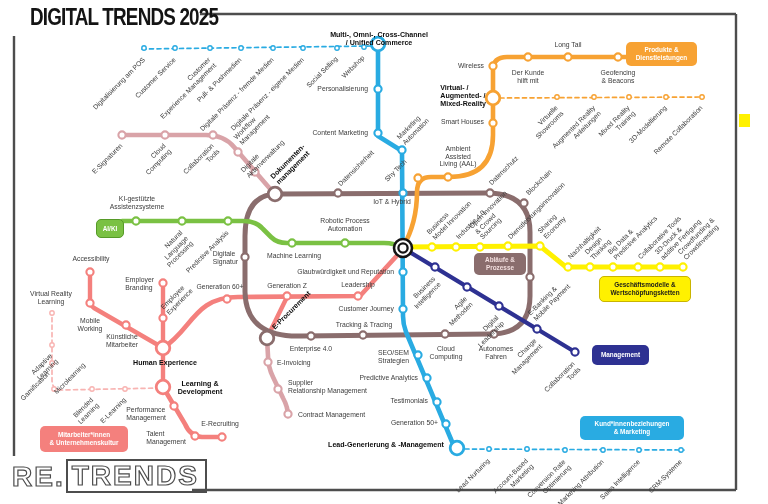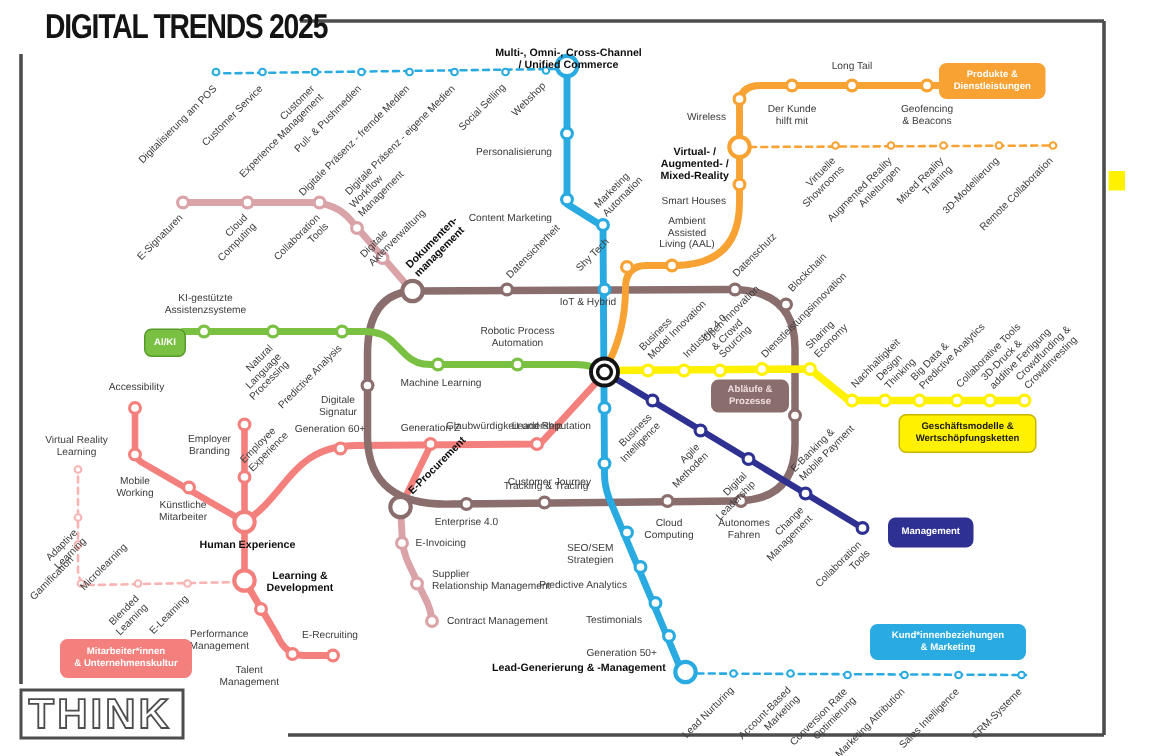--- a/index.html
+++ b/index.html
@@ -11,7 +11,7 @@
   .lbl{position:absolute;font-size:6.8px;line-height:1.12;color:#3c3c3c;white-space:pre;}
   .lbl.b,.rot>span.b{font-weight:700;color:#0d0d0d;font-size:7.1px;}
   .a-c{transform:translate(-50%,-50%);text-align:center;}
-  .a-r{transform:translate(-100%,-50%);text-align:center;margin-top:13px;}
+  .a-r{transform:translate(-100%,-50%);text-align:left;}
   .a-l{transform:translateY(-50%);text-align:left;}
   .rot{position:absolute;width:0;height:0;}
   .rot>span{position:absolute;white-space:pre;font-size:6.8px;line-height:1.12;color:#3c3c3c;}

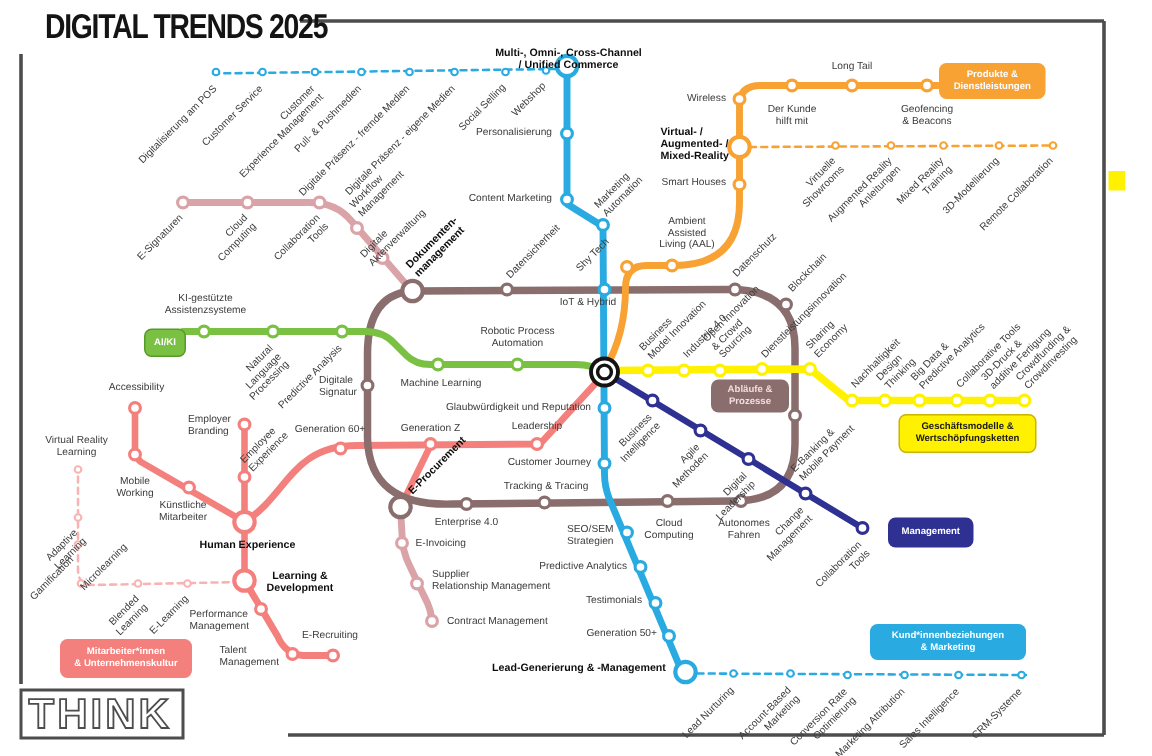--- a/index.html
+++ b/index.html
@@ -436,6 +436,7 @@
     </div>
   <div class="title">DIGITAL TRENDS 2025</div>
   <div class="logo">
+    <span>RE.</span>
       <span class="think">THINK</span>
   </div>
 </div>

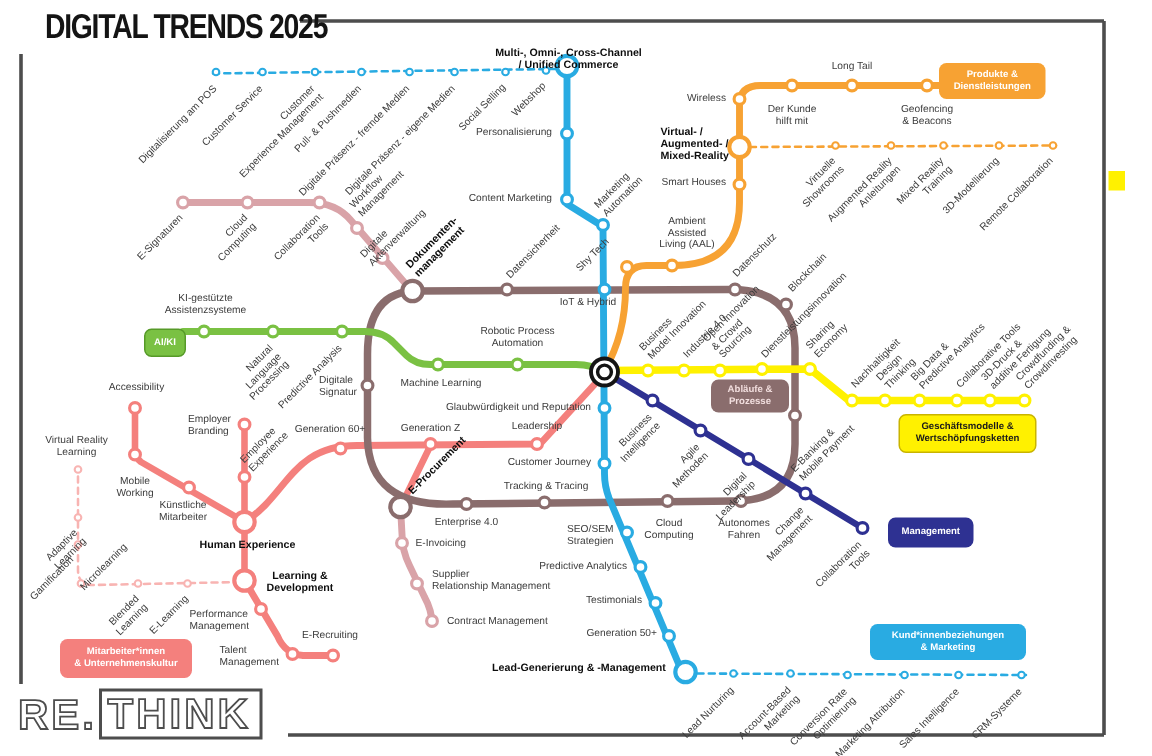--- a/index.html
+++ b/index.html
@@ -437,7 +437,7 @@
   <div class="title">DIGITAL TRENDS 2025</div>
   <div class="logo">
     <span>RE.</span>
-      <span class="think">THINK</span>
+      <span class="think">TRENDS</span>
   </div>
 </div>
 

